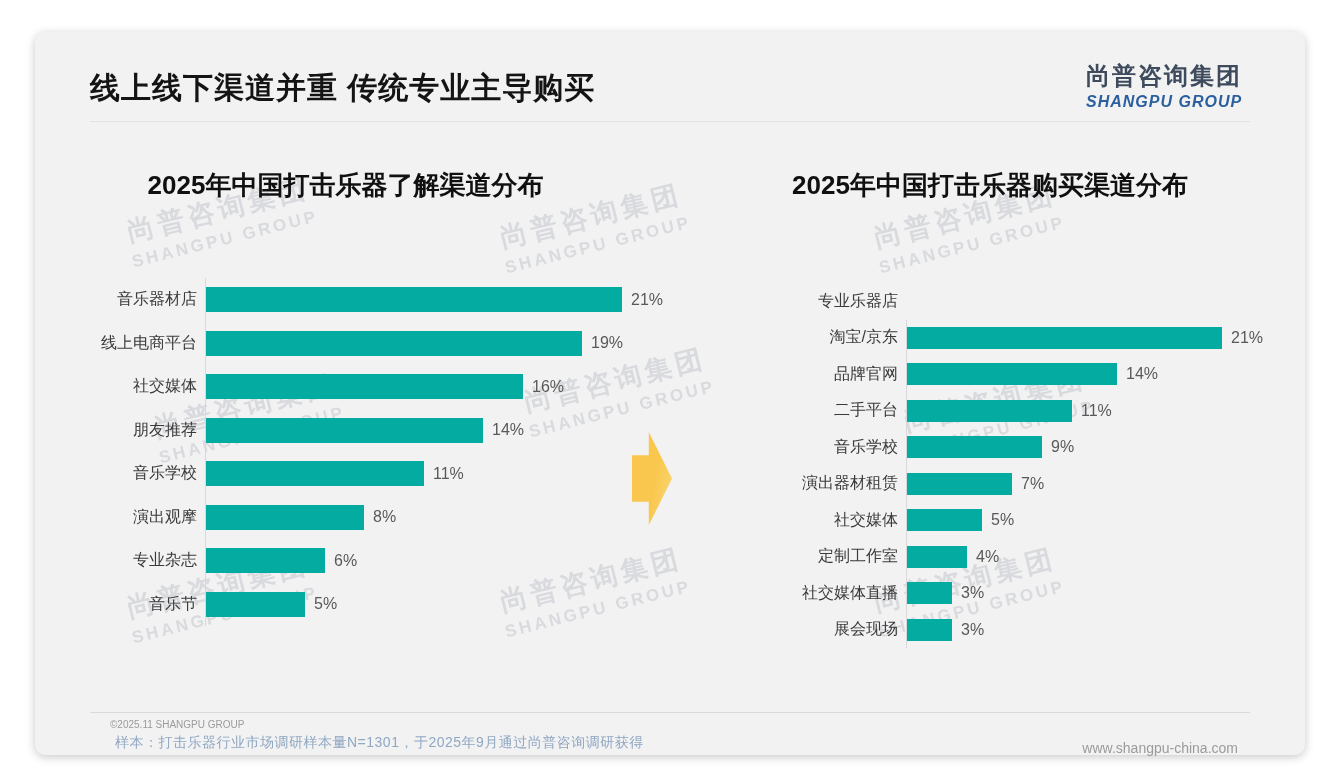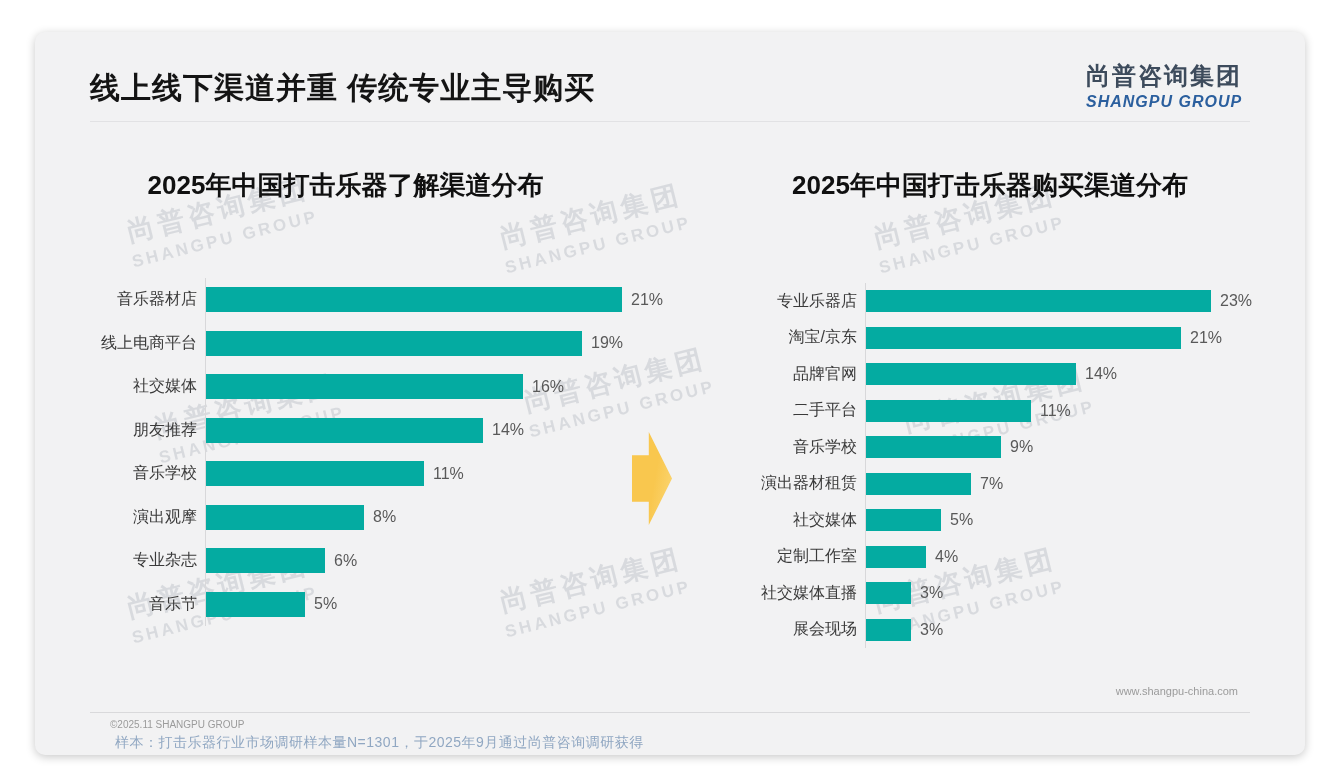--- a/index.html
+++ b/index.html
@@ -30,7 +30,7 @@
   .chart-title.right{left:740px;width:500px;}
   .chart{position:absolute;}
   .chart-left{left:85px;top:278px;width:575px;height:348px;margin-left:12px;}
-  .chart-right{left:740px;top:283px;width:530px;height:365px;}
+  .chart-right{left:781px;top:283px;width:530px;height:365px;}
   .bar-row{display:flex;align-items:center;}
   .chart-left .bar-row{height:43.5px;}
   .chart-right .bar-row{height:36.5px;}

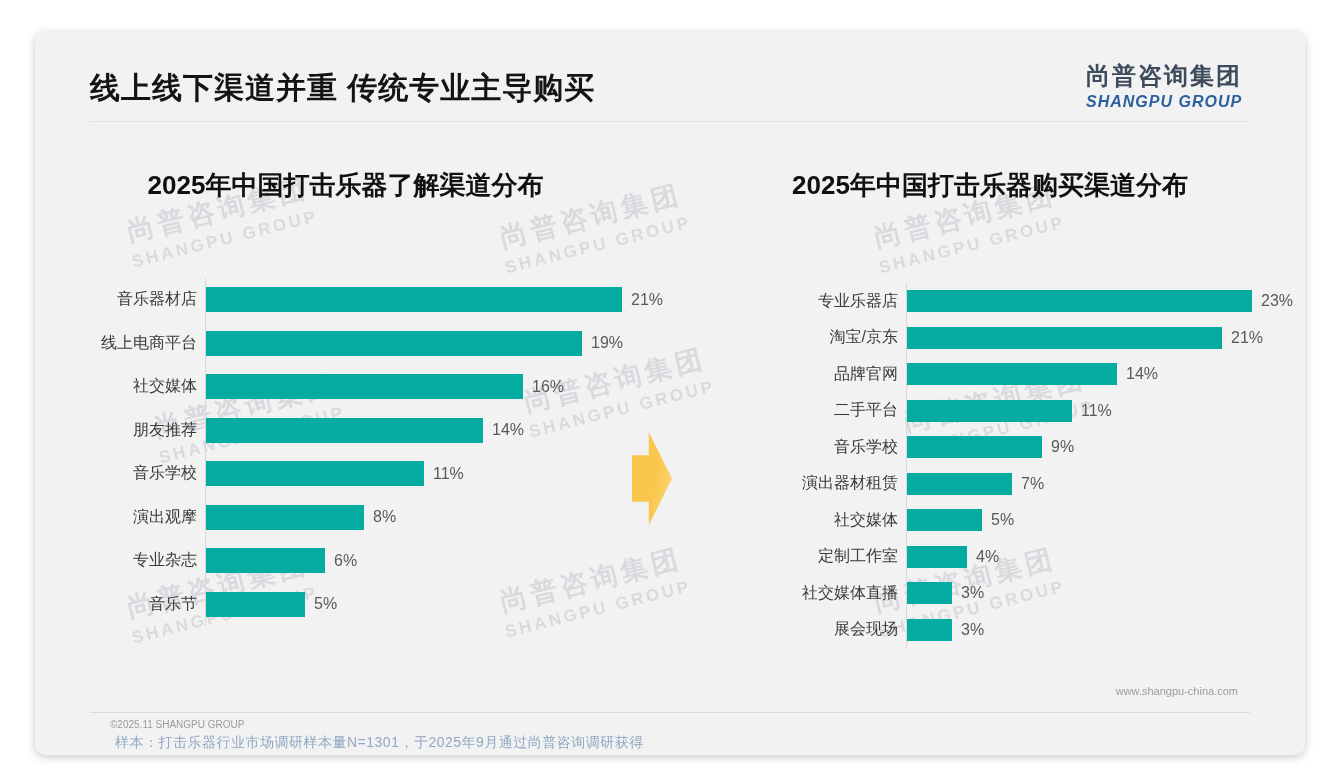--- a/index.html
+++ b/index.html
@@ -189,10 +189,6 @@
     <div>
         <div class="bar-row">
           <div class="cat-label" style="width: 117px;">专业乐器店</div>
-          <div class="bar-area">
-            <div class="bar" style="width: 345px; height: 22px; background: rgb(4, 171, 161);"></div>
-            <span class="val-label">23%</span>
-          </div>
         </div>
         <div class="bar-row">
           <div class="cat-label" style="width: 117px;">淘宝/京东</div>

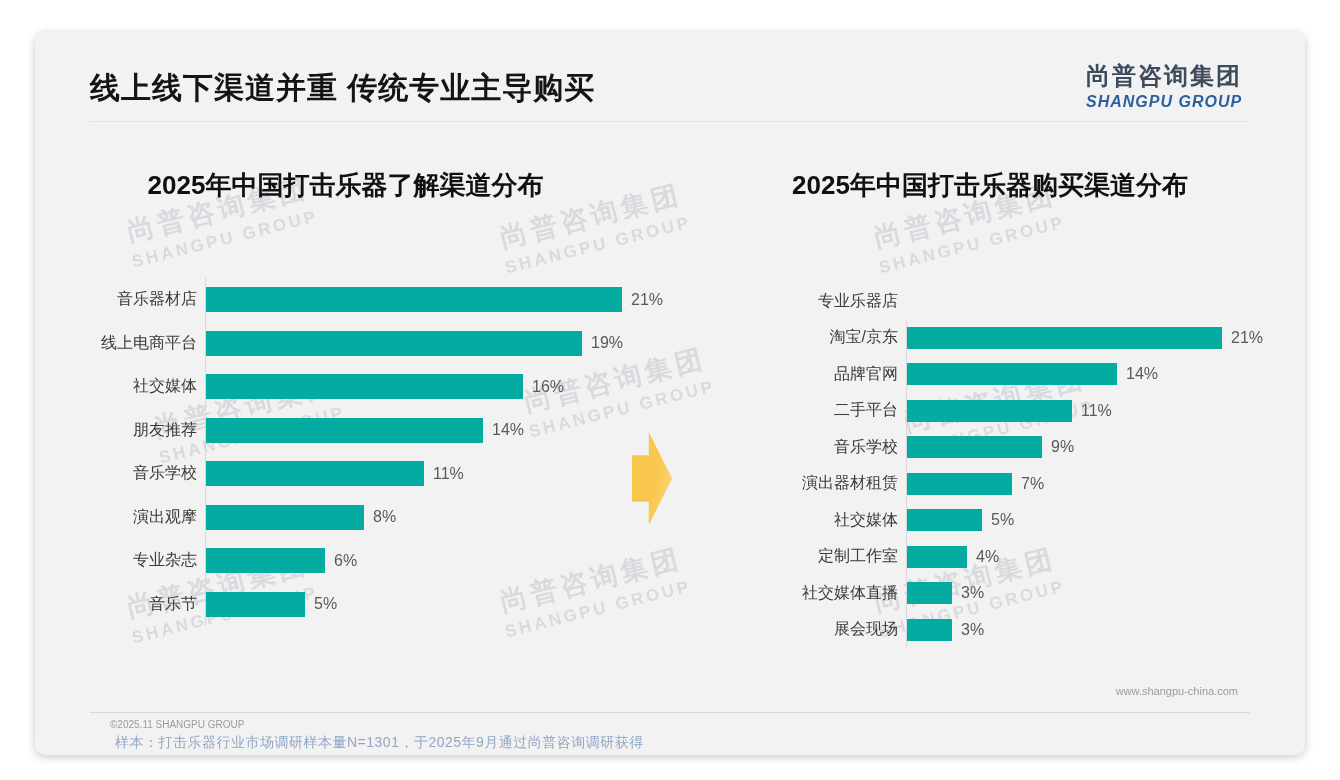--- a/index.html
+++ b/index.html
@@ -58,7 +58,7 @@
     position:absolute;left:90px;top:712px;width:1160px;height:1px;background:#D9D9DB;
   }
   .footer-left{position:absolute;left:110px;top:719px;font-size:10px;color:#9B9B9B;}
-  .footer-right{position:absolute;right:102px;top:685px;font-size:11px;color:#9B9B9B;}
+  .footer-right{position:absolute;right:102px;top:740px;font-size:14px;color:#9B9B9B;}
   .wm{
     position:absolute;transform:rotate(-14deg);color:rgba(152,158,170,0.28);
     text-align:center;pointer-events:none;white-space:nowrap;

